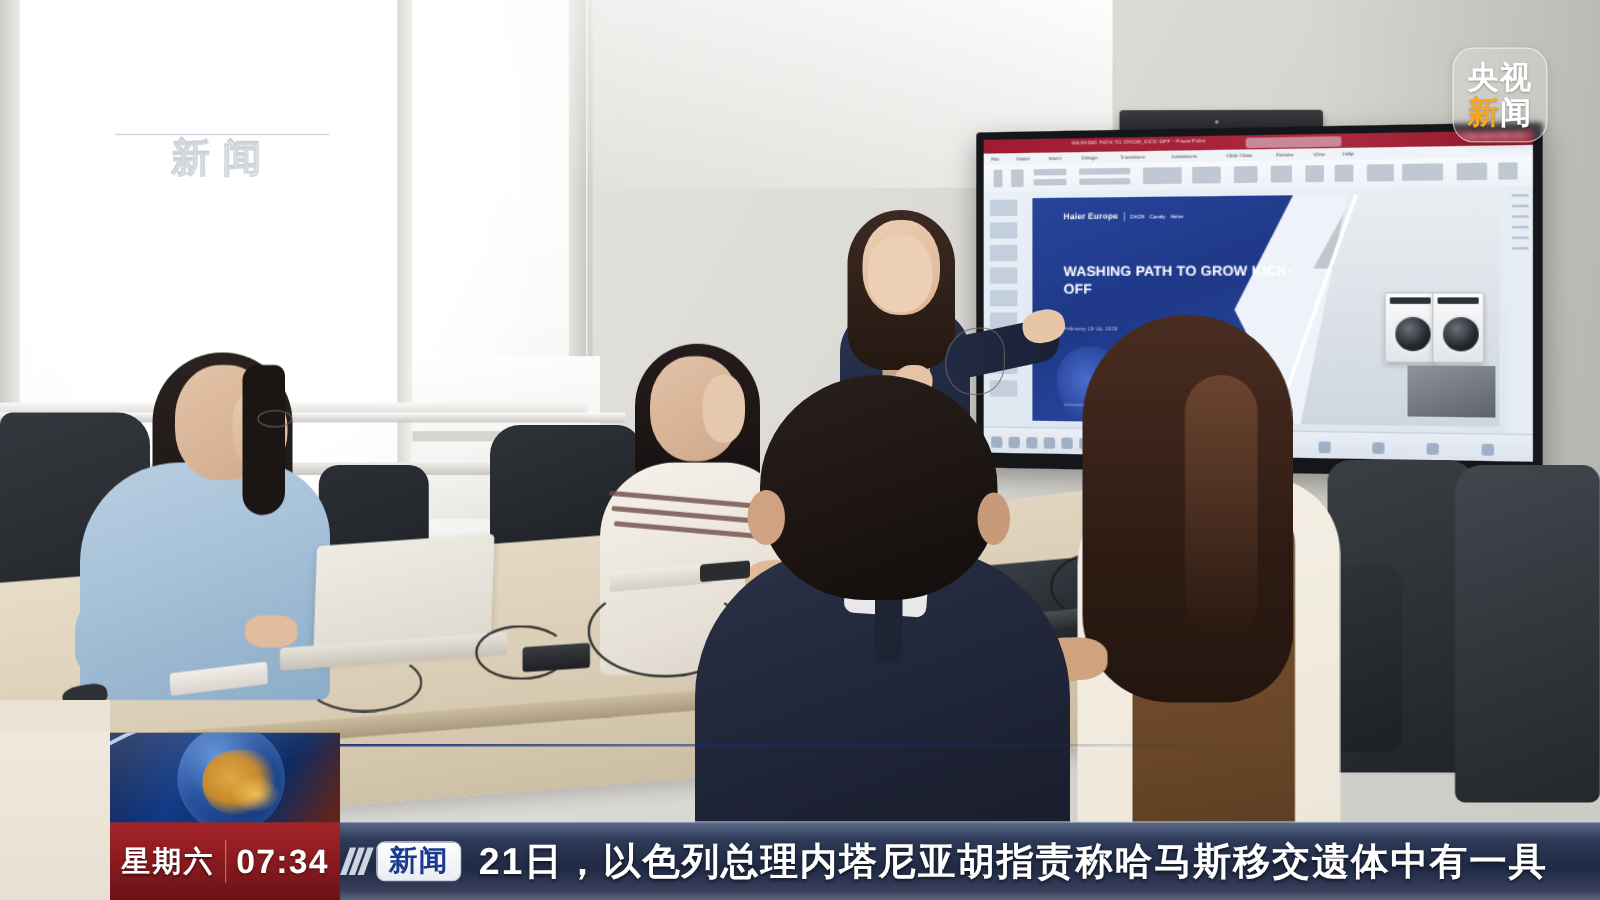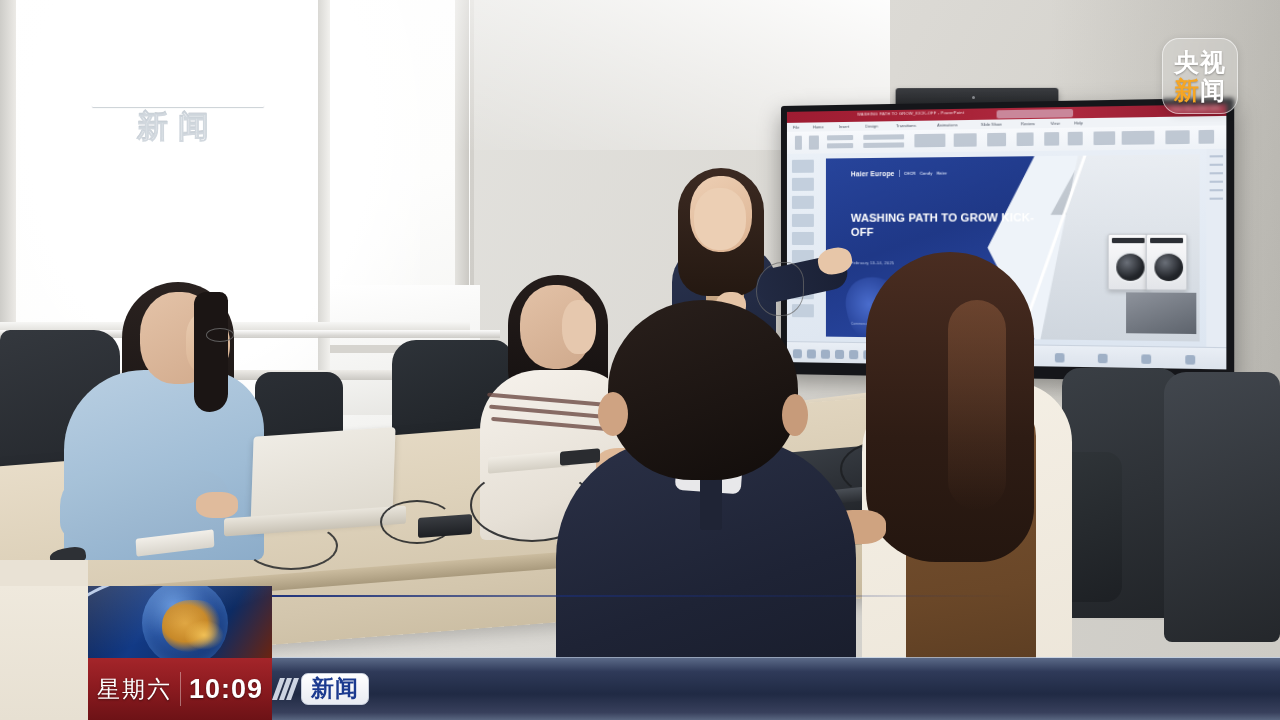--- a/index.html
+++ b/index.html
@@ -277,7 +277,7 @@
   #datetime{left:88px;top:658px;width:184px;height:62px;
     background:linear-gradient(180deg,#a4252a 0%,#8d1b20 45%,#6d1216 100%);
     display:flex;align-items:center;justify-content:center;gap:8px;}
-  #datetime .dow{color:#fff;font-size:23px;font-weight:normal;letter-spacing:2px;text-shadow:0 1px 2px rgba(0,0,0,.5);}
+  #datetime .dow{color:#fff;font-size:23px;font-weight:bold;letter-spacing:2px;text-shadow:0 1px 2px rgba(0,0,0,.5);}
   #datetime .divider{width:1px;height:34px;background:rgba(255,255,255,.38);}
   #datetime .time{color:#fff;font-size:27px;font-weight:bold;letter-spacing:1px;text-shadow:0 1px 2px rgba(0,0,0,.5);}
 

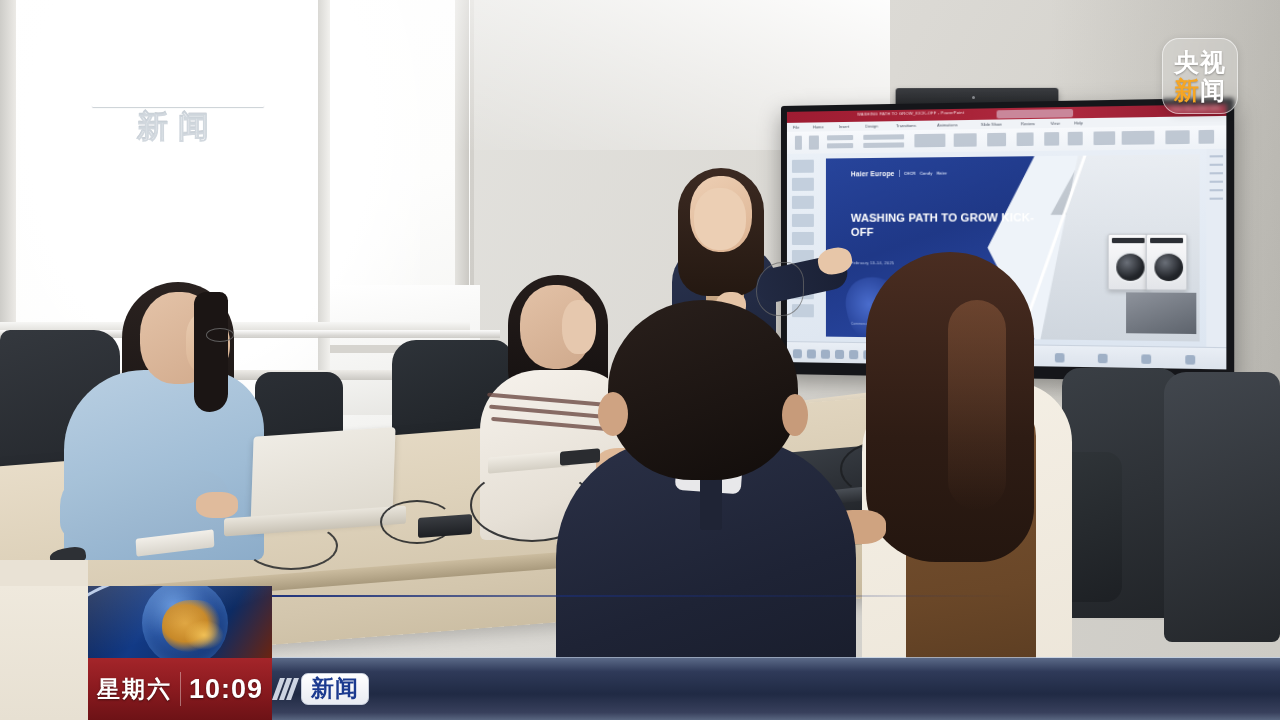--- a/index.html
+++ b/index.html
@@ -542,7 +542,7 @@
   <div class="layer" id="datetime">
     <span class="dow">星期六</span>
     <span class="divider"></span>
-    <span class="time">10:09</span>
+    <span class="time">07:34</span>
   </div>
 
   <div class="layer" id="ticker-topline"></div>

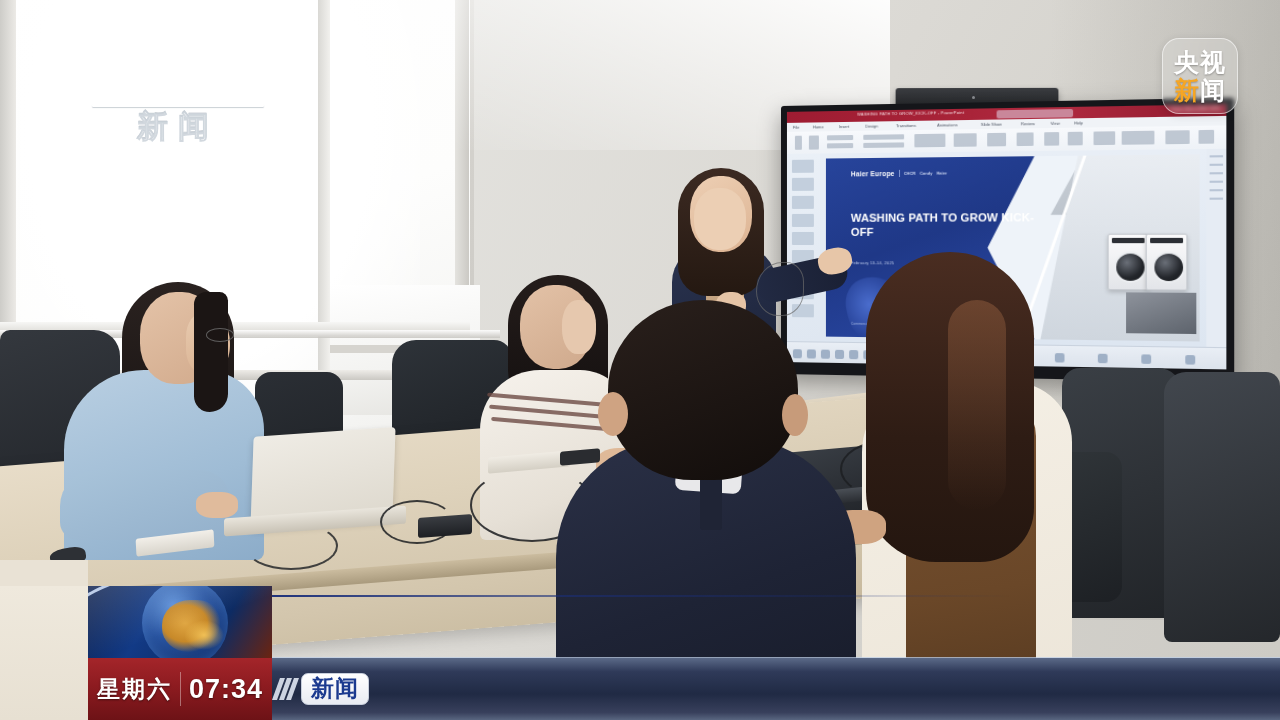--- a/index.html
+++ b/index.html
@@ -553,6 +553,7 @@
         <i></i>
     </span>
     <span id="ticker-badge">新闻</span>
+    <span id="ticker-text">21日，以色列总理内塔尼亚胡指责称哈马斯移交遗体中有一具</span>
   </div>
 
 </div>

